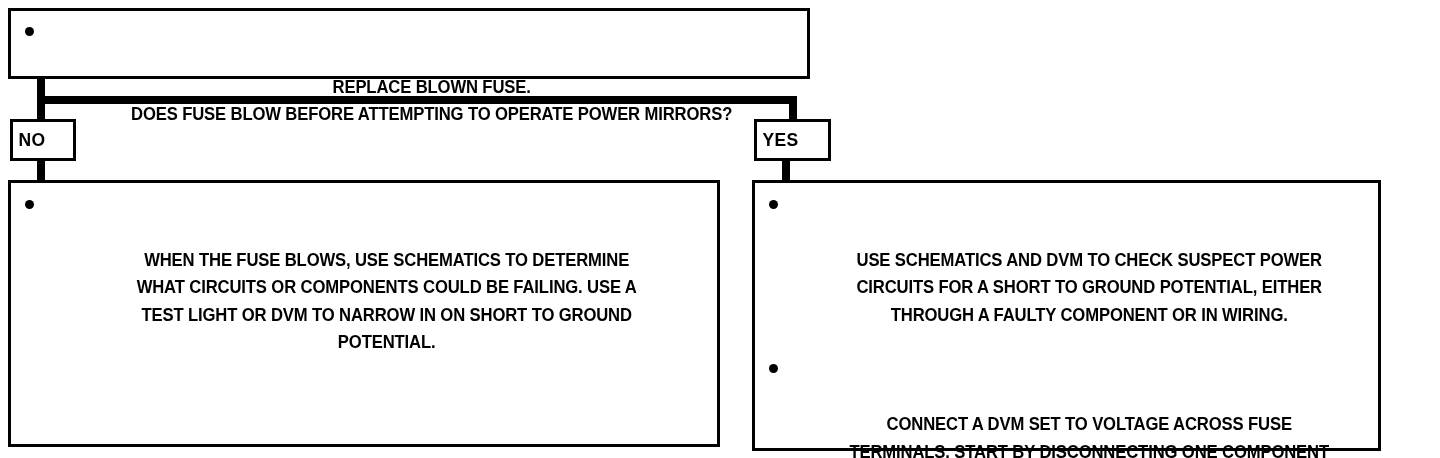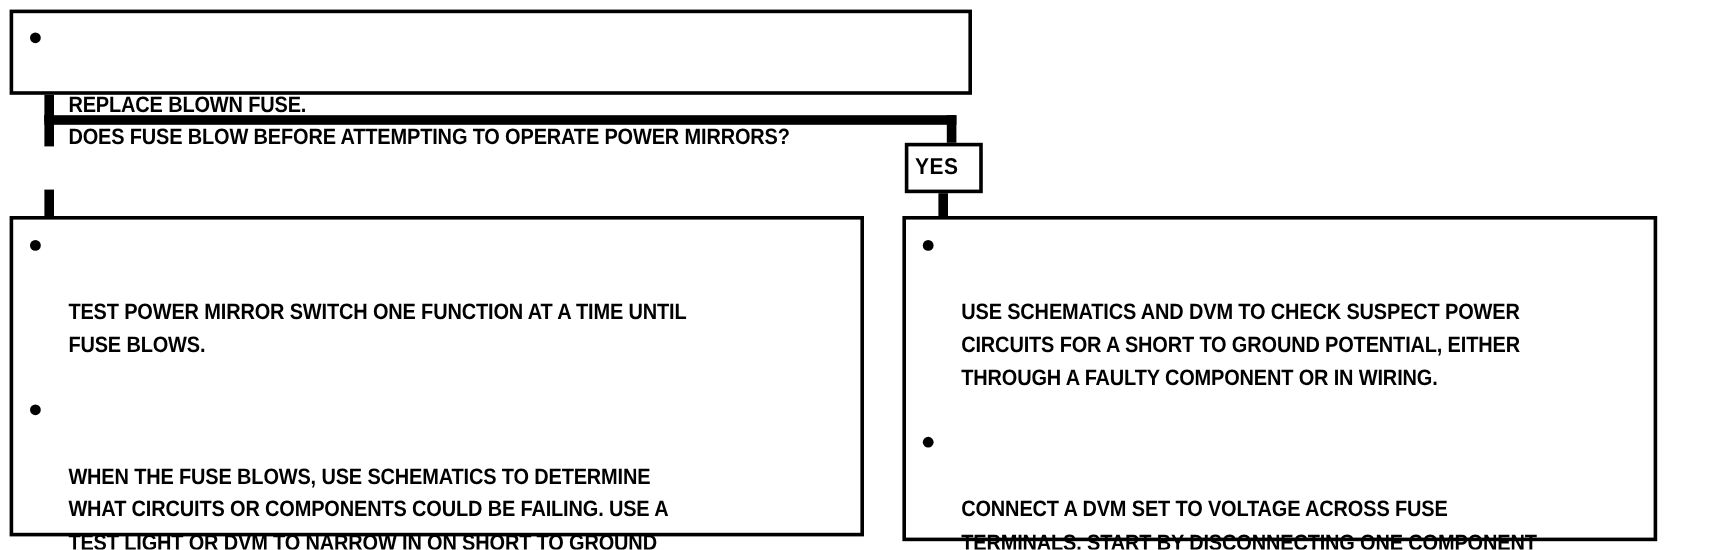--- a/index.html
+++ b/index.html
@@ -77,6 +77,7 @@
     list-style: none;
     margin: 0;
     padding: 0;
+    text-align: center;
   }
   .bullet-item {
     position: relative;

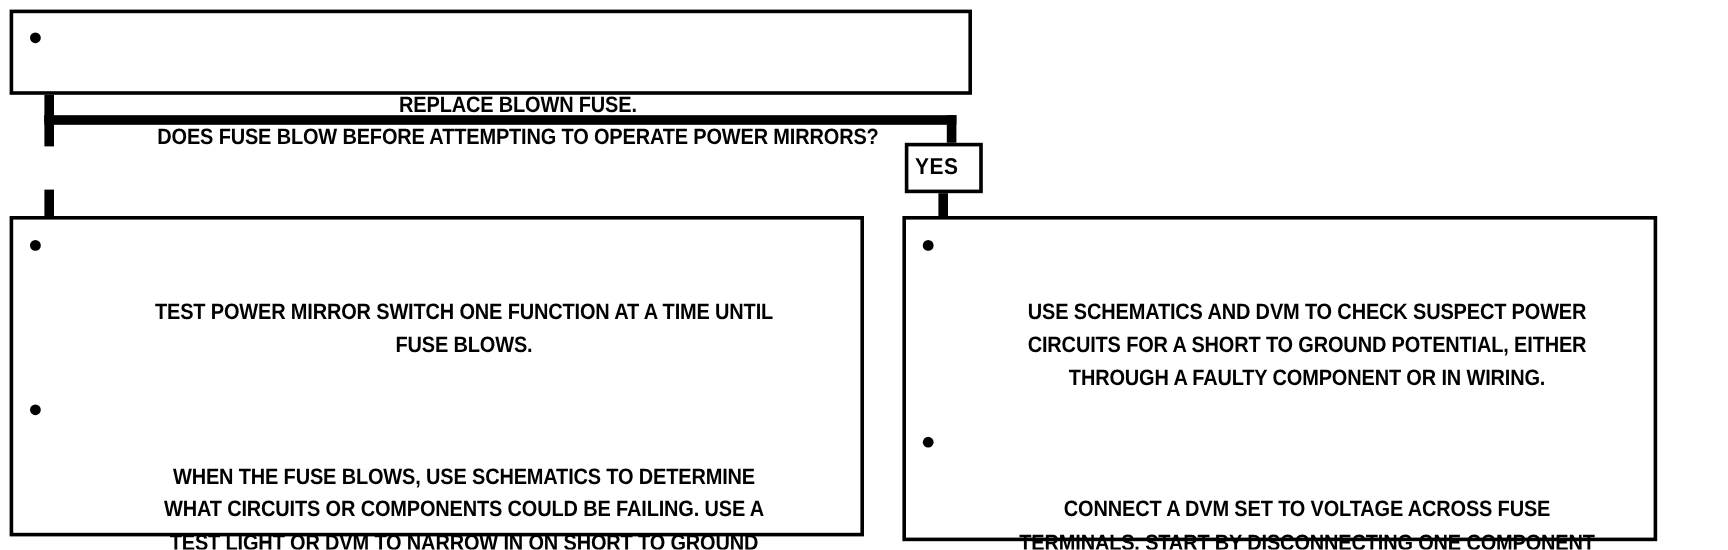--- a/index.html
+++ b/index.html
@@ -141,6 +141,9 @@
 
   <div class="connector" style="left:782px; top:158px; width:8px; height:24px;"></div>
 
+  <div class="node-box branch-box-no">
+    <div class="branch-label">NO</div>
+  </div>
 
   <div class="node-box branch-box-yes">
     <div class="branch-label">YES</div>

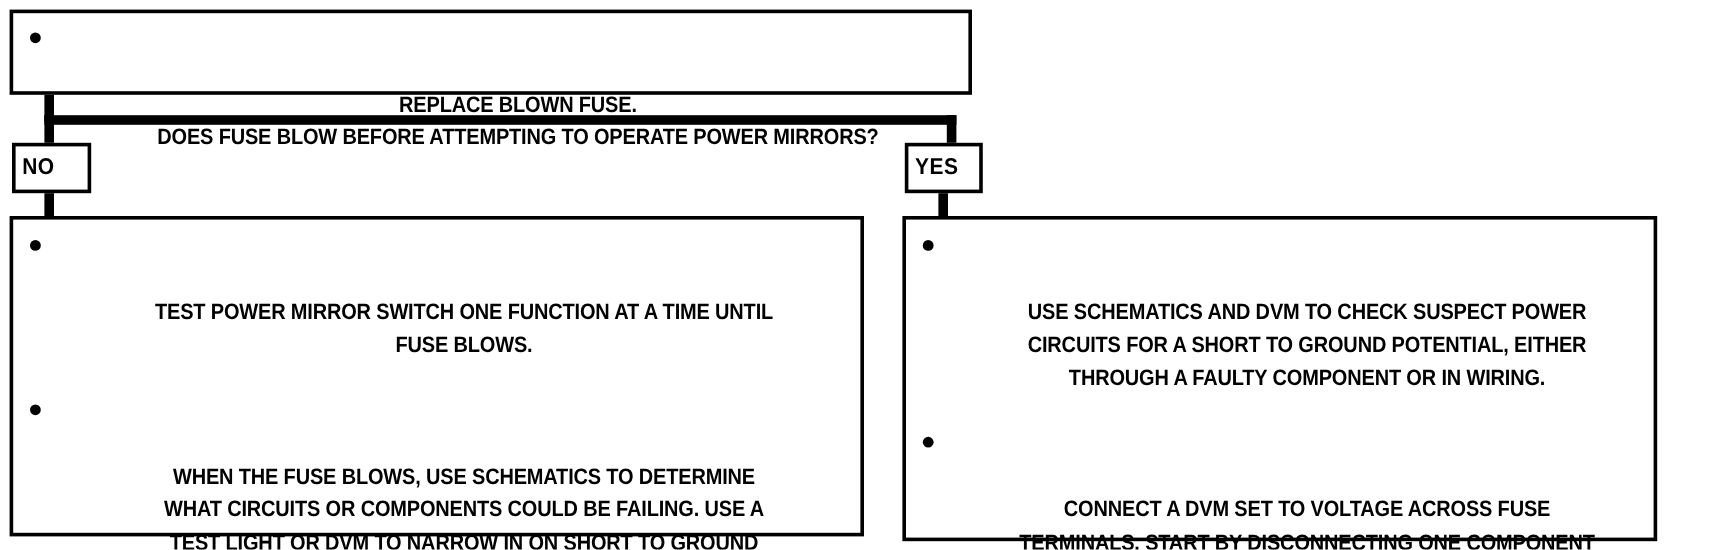--- a/index.html
+++ b/index.html
@@ -42,7 +42,7 @@
   .branch-box-yes {
     left: 754px;
     top: 119px;
-    width: 65px;
+    width: 77px;
     height: 42px;
   }
   .action-box-left {

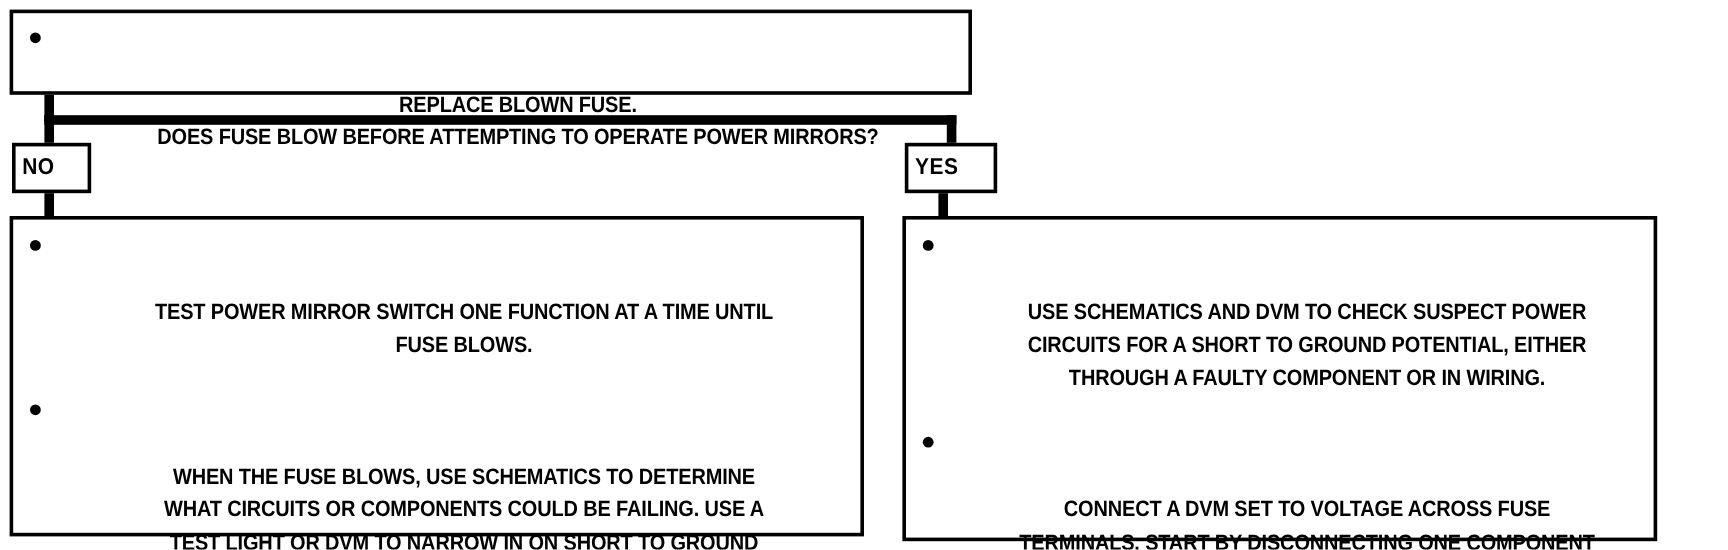--- a/index.html
+++ b/index.html
@@ -154,11 +154,6 @@
       <ul class="bullet-list">
         <li class="bullet-item">
           <span class="marker"></span>
-          <span class="condense">TEST POWER MIRROR SWITCH ONE FUNCTION AT A TIME UNTIL
-FUSE BLOWS.</span>
-        </li>
-        <li class="bullet-item">
-          <span class="marker"></span>
           <span class="condense">WHEN THE FUSE BLOWS, USE SCHEMATICS TO DETERMINE
 WHAT CIRCUITS OR COMPONENTS COULD BE FAILING.  USE A
 TEST LIGHT OR DVM TO NARROW IN ON SHORT TO GROUND

